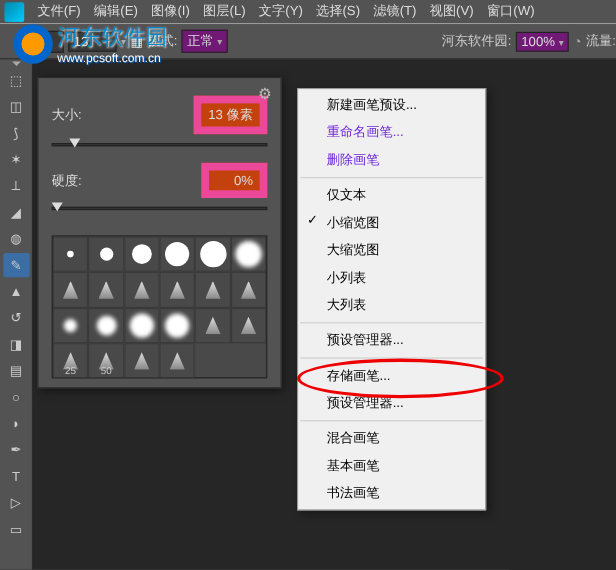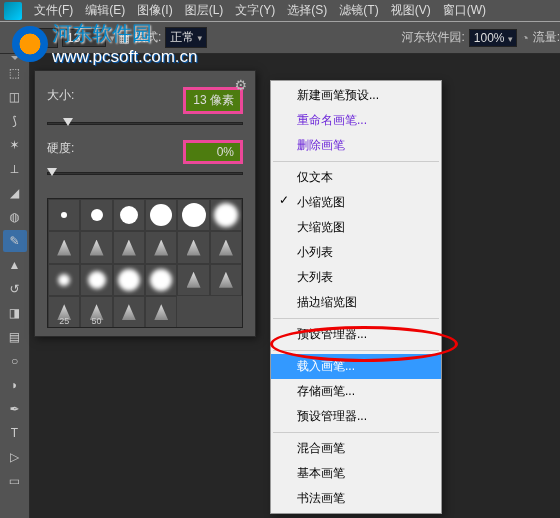--- a/index.html
+++ b/index.html
@@ -10,7 +10,7 @@
 .optbar{height:32px;background:#535353;display:flex;align-items:center;color:#ddd;border-bottom:1px solid #2a2a2a;padding-left:28px;gap:4px}
 .optbar .lab{color:#ccc}
 .optbar input{background:#3a3a3a;border:1px solid #222;color:#ddd;width:44px;height:18px;padding:0 4px}
-.optbar .pct{background:#0f172a;border:1px solid #222;color:#ddd;padding:1px 4px;min-width:42px;display:inline-block}
+.optbar .pct{background:#701a75;border:1px solid #222;color:#ddd;padding:1px 4px;min-width:42px;display:inline-block}
 .chev{font-size:9px;color:#aaa}
 .watermark{position:absolute;left:12px;top:20px;z-index:3;display:flex;align-items:center;gap:4px;pointer-events:none}
 .watermark .logo{width:36px;height:36px;background:radial-gradient(circle,#f90 40%,#06c 42%);border-radius:50%}

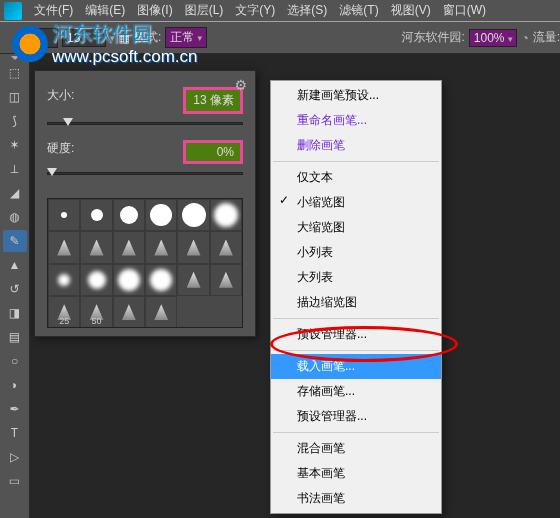--- a/index.html
+++ b/index.html
@@ -79,7 +79,7 @@
   <div class="logo"></div>
   <div>
     <div class="txt">河东软件园</div>
-    <div style="color:#fff;font-size:17px;text-shadow:1px 1px 1px #06c">www.pcsoft.com.cn</div>
+    <div style="color:#fff;font-size:11px;text-shadow:1px 1px 1px #06c">www.pcsoft.com.cn</div>
   </div>
 </div>
 

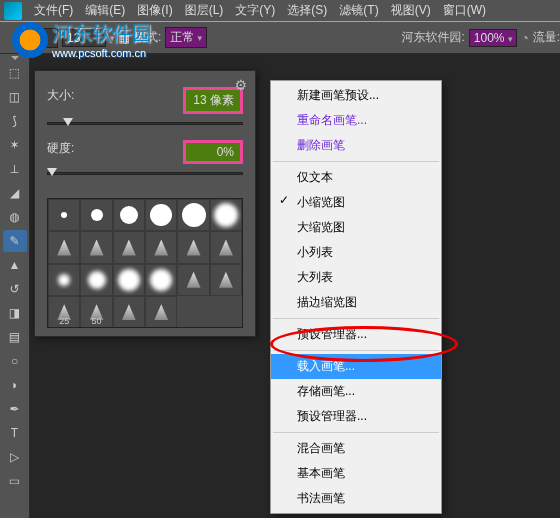--- a/index.html
+++ b/index.html
@@ -22,7 +22,7 @@
 .toolbox .tri{width:0;height:0;border-left:4px solid transparent;border-right:4px solid transparent;border-top:4px solid #aaa;margin:2px auto}
 .brushpanel{position:absolute;left:34px;top:70px;width:222px;background:#535353;border:1px solid #2a2a2a;box-shadow:2px 2px 8px rgba(0,0,0,.5);z-index:5;color:#ddd;padding:10px 12px 8px}
 .brushpanel .gear{position:absolute;right:8px;top:6px;color:#bbb;font-size:14px;cursor:pointer}
-.brushpanel .row{display:flex;justify-content:space-between;margin:6px 0 2px}
+.brushpanel .row{display:flex;align-items:center;justify-content:space-between;margin:6px 0 2px}
 .brushpanel .row .val{background:#4d7c0f;border:3px solid #ec4899;padding:2px 6px;min-width:60px;text-align:right}
 .slider{position:relative;height:14px;margin:2px 0 10px}
 .slider .track{position:absolute;left:0;right:0;top:6px;height:3px;background:#333;border:1px solid #222}

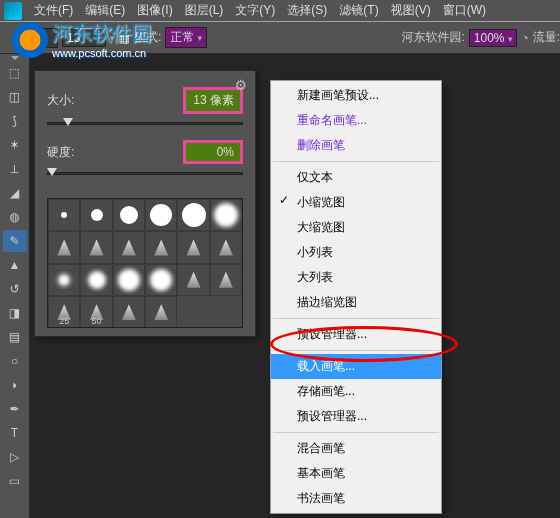--- a/index.html
+++ b/index.html
@@ -23,7 +23,7 @@
 .brushpanel{position:absolute;left:34px;top:70px;width:222px;background:#535353;border:1px solid #2a2a2a;box-shadow:2px 2px 8px rgba(0,0,0,.5);z-index:5;color:#ddd;padding:10px 12px 8px}
 .brushpanel .gear{position:absolute;right:8px;top:6px;color:#bbb;font-size:14px;cursor:pointer}
 .brushpanel .row{display:flex;align-items:center;justify-content:space-between;margin:6px 0 2px}
-.brushpanel .row .val{background:#4d7c0f;border:3px solid #ec4899;padding:2px 6px;min-width:60px;text-align:right}
+.brushpanel .row .val{background:#c2410c;border:7px solid #ec4899;padding:2px 6px;min-width:60px;text-align:right}
 .slider{position:relative;height:14px;margin:2px 0 10px}
 .slider .track{position:absolute;left:0;right:0;top:6px;height:3px;background:#333;border:1px solid #222}
 .slider .thumb{position:absolute;top:2px;width:0;height:0;border-left:5px solid transparent;border-right:5px solid transparent;border-top:8px solid #ddd}

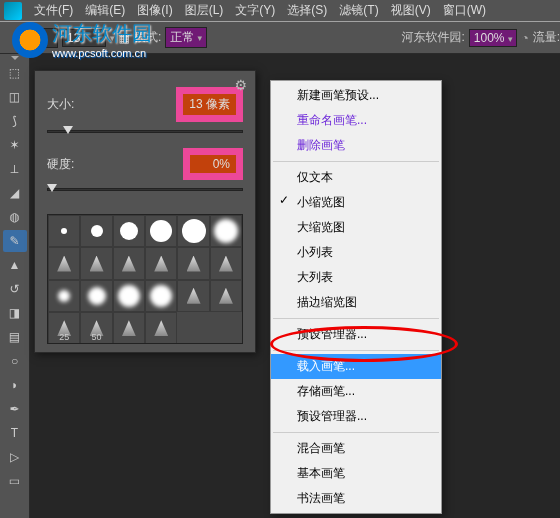--- a/index.html
+++ b/index.html
@@ -209,7 +209,6 @@
     <div class="mi">大缩览图</div>
     <div class="mi">小列表</div>
     <div class="mi">大列表</div>
-    <div class="mi">描边缩览图</div>
     <div class="sep"></div>
     <div class="mi">预设管理器...</div>
     <div class="sep"></div>

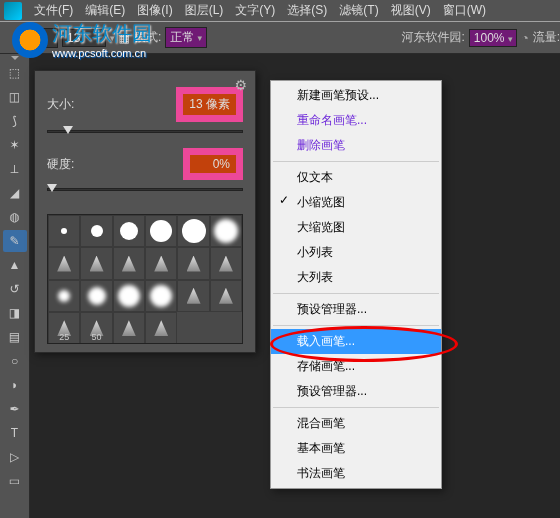--- a/index.html
+++ b/index.html
@@ -212,7 +212,6 @@
     <div class="sep"></div>
     <div class="mi">预设管理器...</div>
     <div class="sep"></div>
-    <div class="mi sel">载入画笔...</div>
     <div class="mi">存储画笔...</div>
     <div class="mi">预设管理器...</div>
     <div class="sep"></div>

